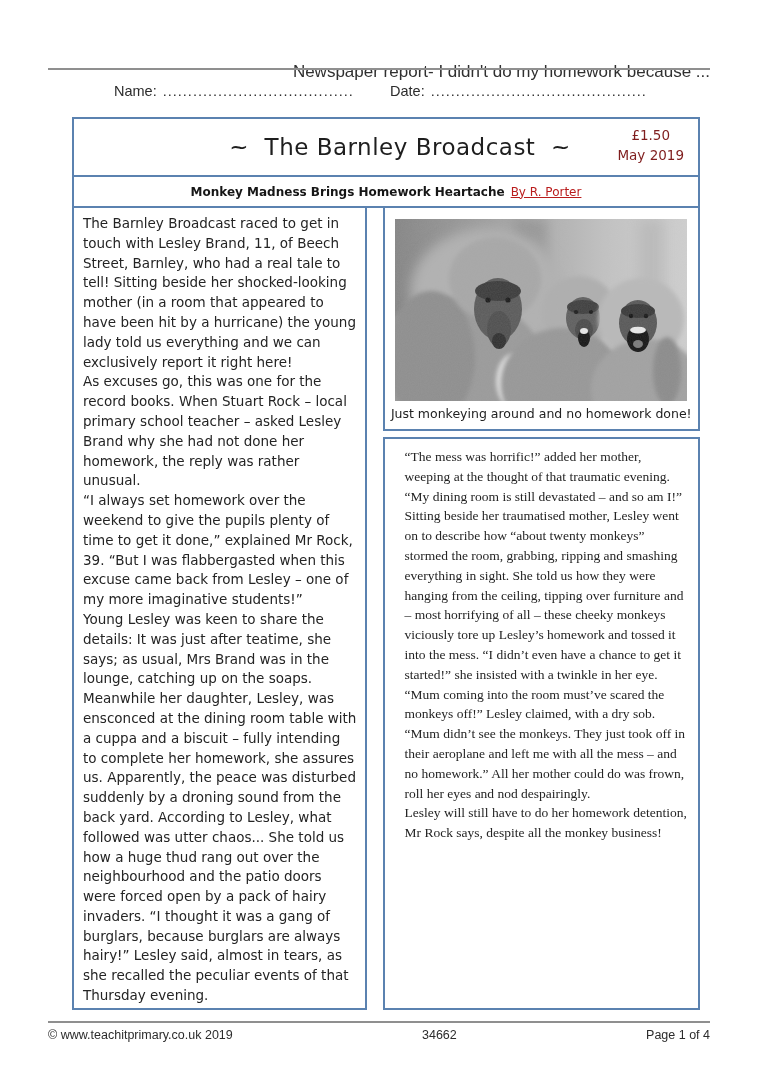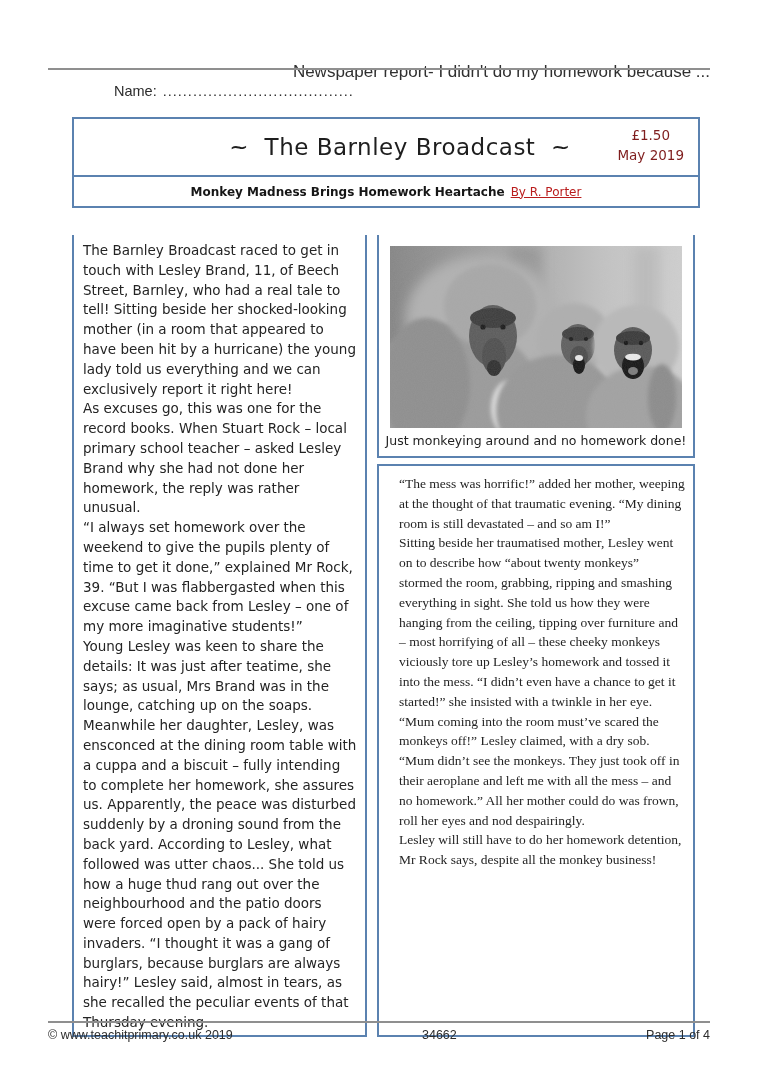--- a/index.html
+++ b/index.html
@@ -94,6 +94,9 @@
   <div class="nd-row">
     <span class="nd-name">
       <span>Name:</span><span class="dots">......................................</span>
+    </span>
+    <span class="nd-date">
+      <span>Date:</span><span class="dots">...........................................</span>
     </span>
   </div>
 

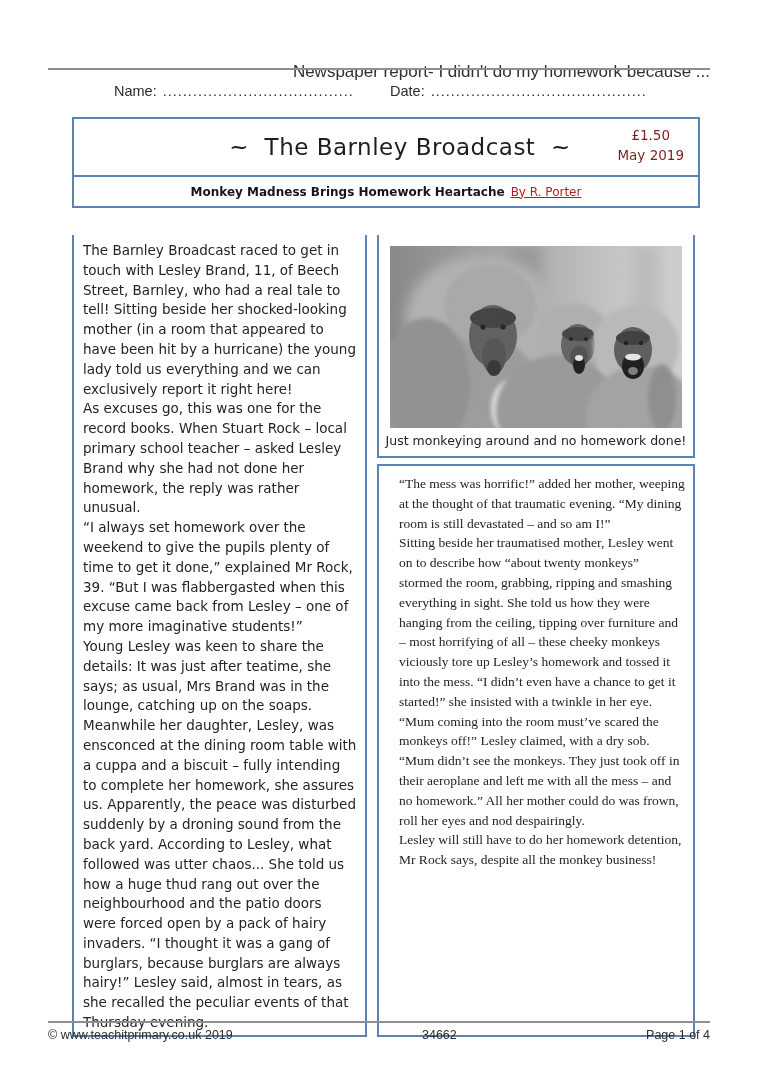--- a/index.html
+++ b/index.html
@@ -49,7 +49,7 @@
   .headline-main{font-weight:bold;}
   .headline-byline{font-weight:normal;color:#b91c1c;text-decoration:underline;}
   
-  .columns{display:flex;height:802px;gap:10px;margin-top:27px;}
+  .columns{display:flex;height:802px;gap:16px;}
   .col-left{
     width:295px;height:100%;
     border:2px solid var(--border-blue);border-top:none;

